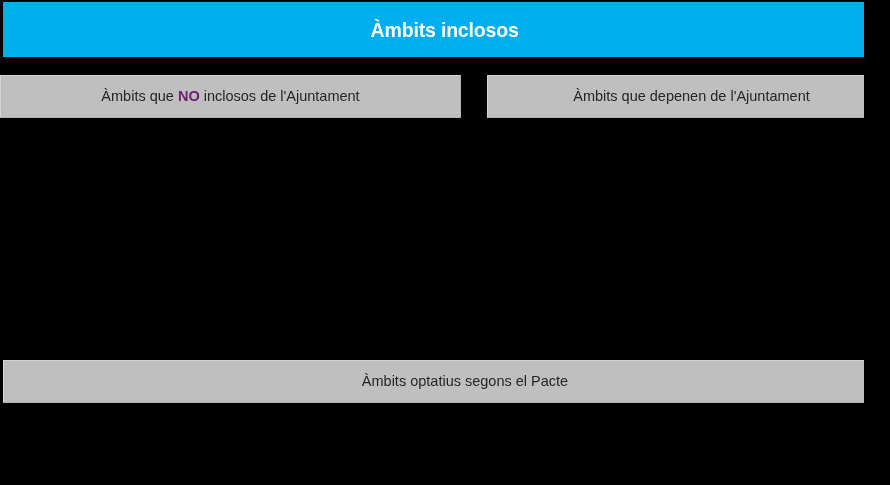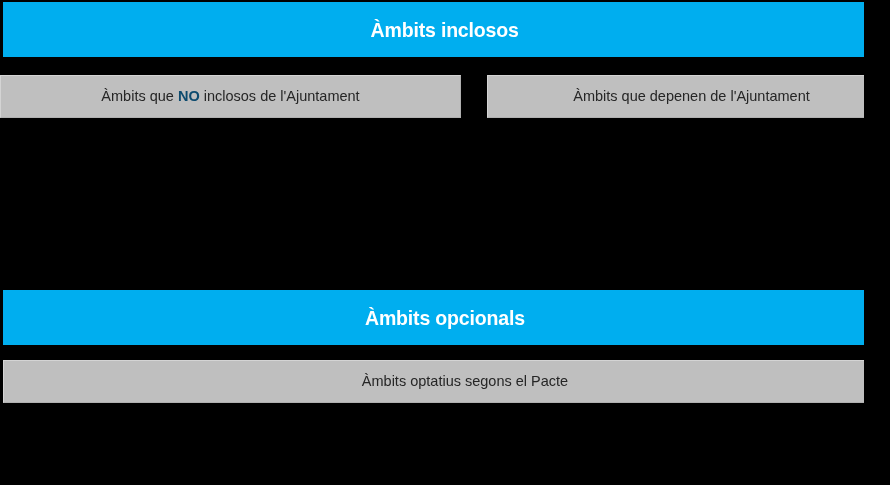--- a/index.html
+++ b/index.html
@@ -71,7 +71,7 @@
   .gray-box .box-label b,
   .gray-box .box-label strong {
     font-weight: bold;
-    color: #0c4a6e;
+    color: #701a75;
   }
 
   #box-no-ajuntament {

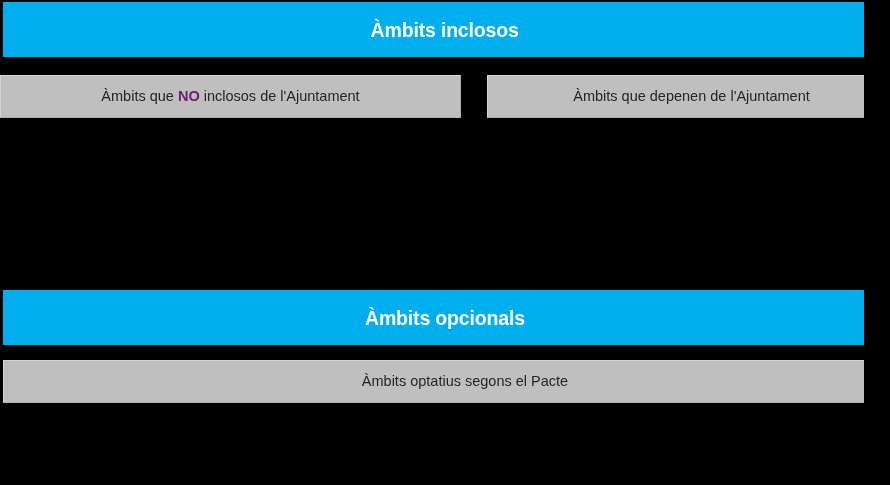--- a/index.html
+++ b/index.html
@@ -118,9 +118,6 @@
 
   <div class="content-void" id="void-inclosos"></div>
 
-  <div class="header-bar" id="bar-opcionals">
-    <span class="header-title">Àmbits opcionals</span>
-  </div>
 
   <div class="gray-box" id="box-optatius">
     <span class="box-label">Àmbits optatius segons el Pacte</span>

